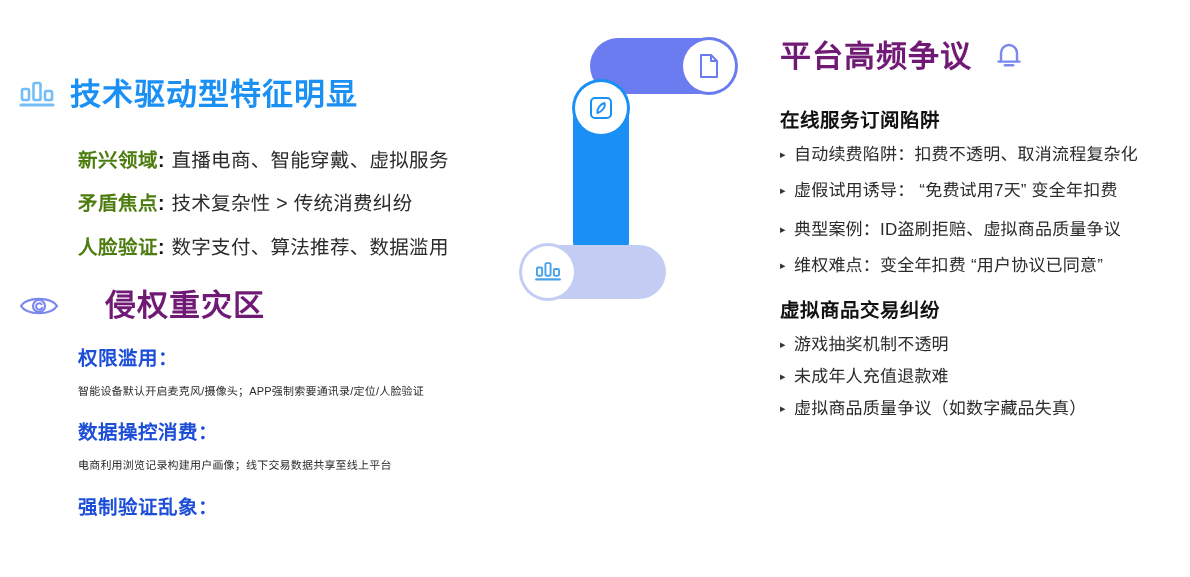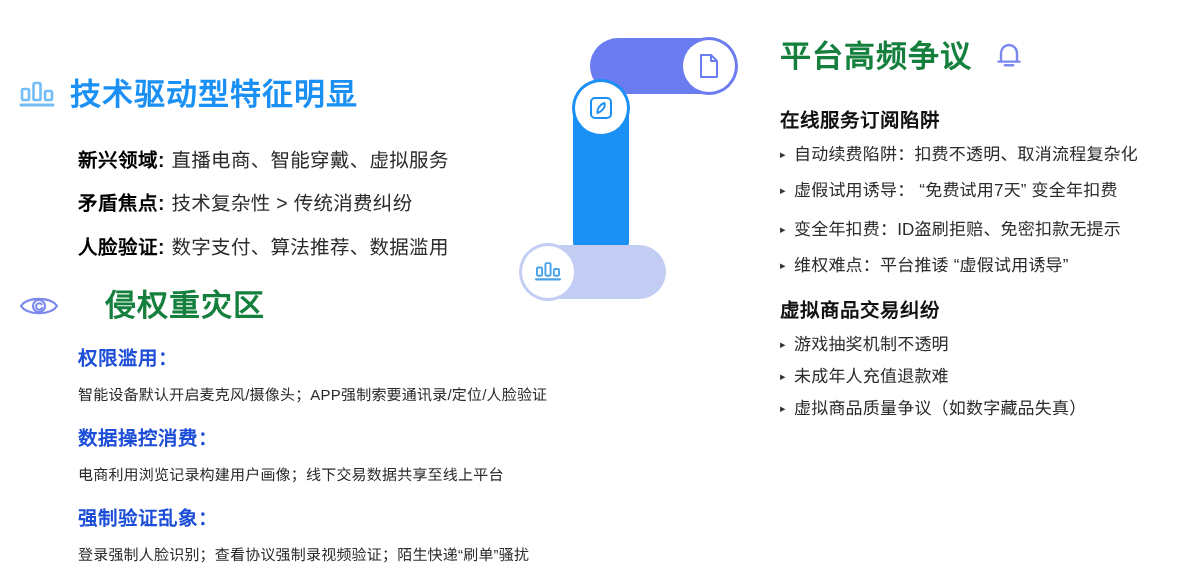--- a/index.html
+++ b/index.html
@@ -62,7 +62,7 @@
     white-space: nowrap;
   }
   .head-blue   { color: #1a90f5; }
-  .head-indigo { color: #15803d; }
+  .head-indigo { color: #701a75; }
 
   
   #head-tech {

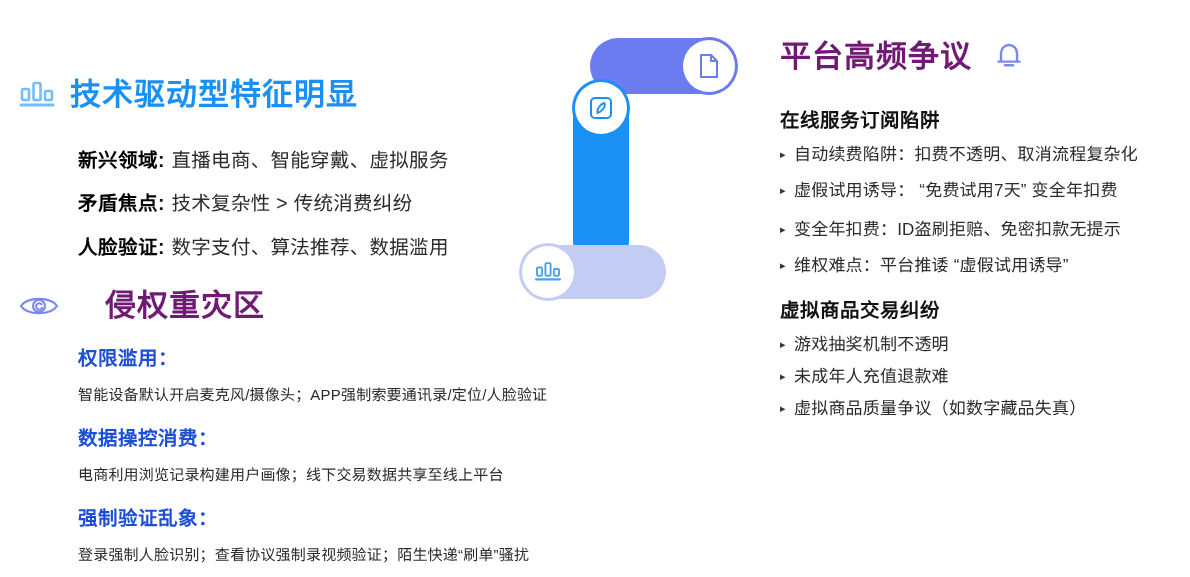--- a/index.html
+++ b/index.html
@@ -94,7 +94,7 @@
   }
   .kv-key {
     font-weight: bold;
-    color: #000000;
+    color: #4d7c0f;
     letter-spacing: 0.5px;
     white-space: nowrap;
     text-align: center;

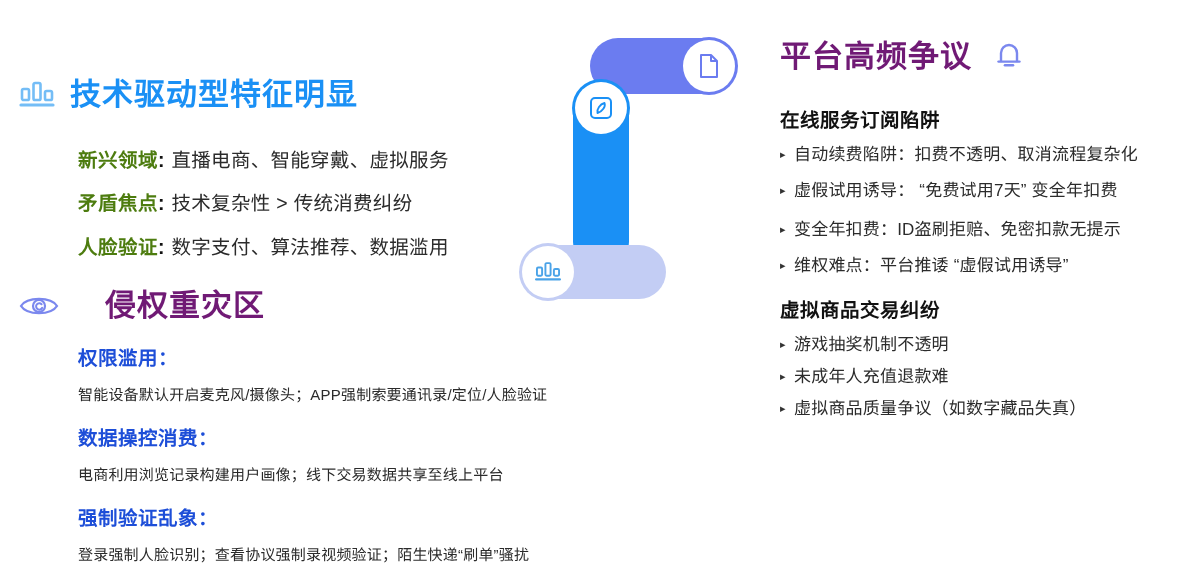--- a/index.html
+++ b/index.html
@@ -369,7 +369,7 @@
     <div class="r-group">
       <div class="r-item">
         <span class="r-bullet">▸</span>
-        <span class="r-text">变全年扣费：ID盗刷拒赔、免密扣款无提示</span>
+        <span class="r-text">典型案例：ID盗刷拒赔、虚拟商品质量争议</span>
       </div>
       <div class="r-item">
         <span class="r-bullet">▸</span>

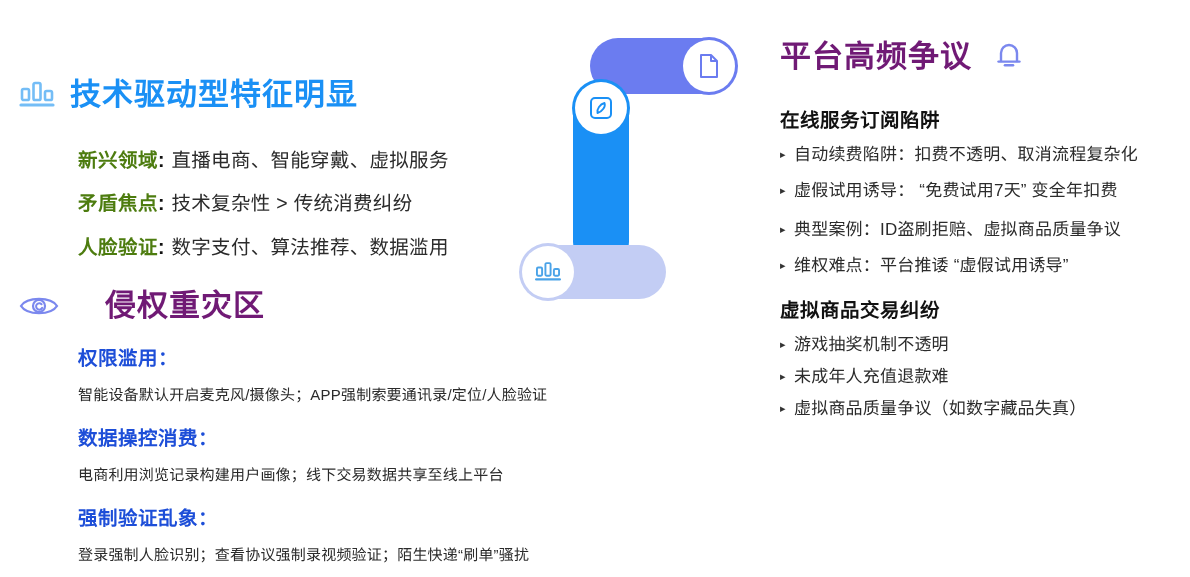--- a/index.html
+++ b/index.html
@@ -373,7 +373,7 @@
       </div>
       <div class="r-item">
         <span class="r-bullet">▸</span>
-        <span class="r-text">维权难点：平台推诿 “虚假试用诱导”</span>
+        <span class="r-text">维权难点：变全年扣费 “用户协议已同意”</span>
       </div>
     </div>
 

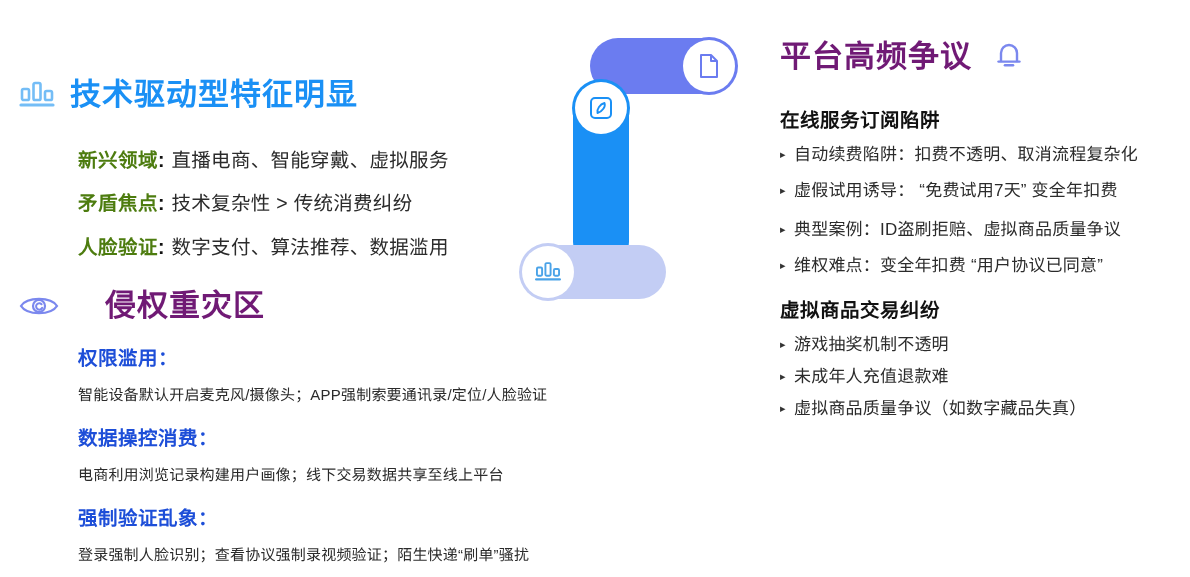--- a/index.html
+++ b/index.html
@@ -127,7 +127,7 @@
     margin-bottom: 13px;
   }
   .blk-body {
-    font-size: 15px;
+    font-size: 11px;
     color: #2b2b2b;
     letter-spacing: 0.2px;
     line-height: 1.4;

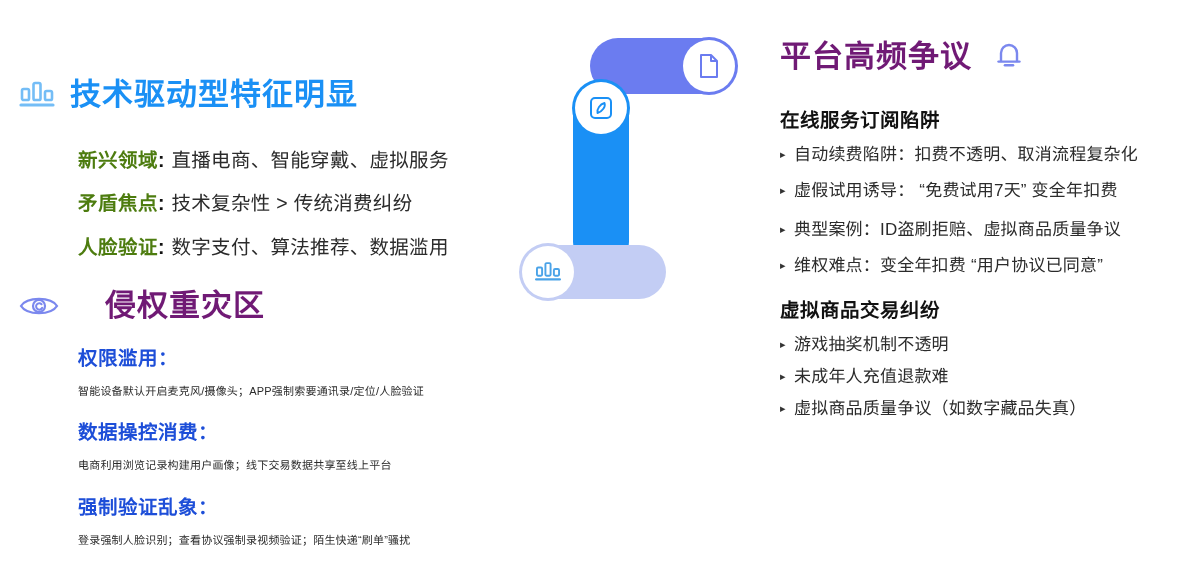--- a/index.html
+++ b/index.html
@@ -302,7 +302,6 @@
 
     <div class="blk">
       <div class="blk-title">强制验证乱象：</div>
-      <div class="blk-body">登录强制人脸识别；查看协议强制录视频验证；陌生快递“刷单”骚扰</div>
     </div>
 
   </div>

